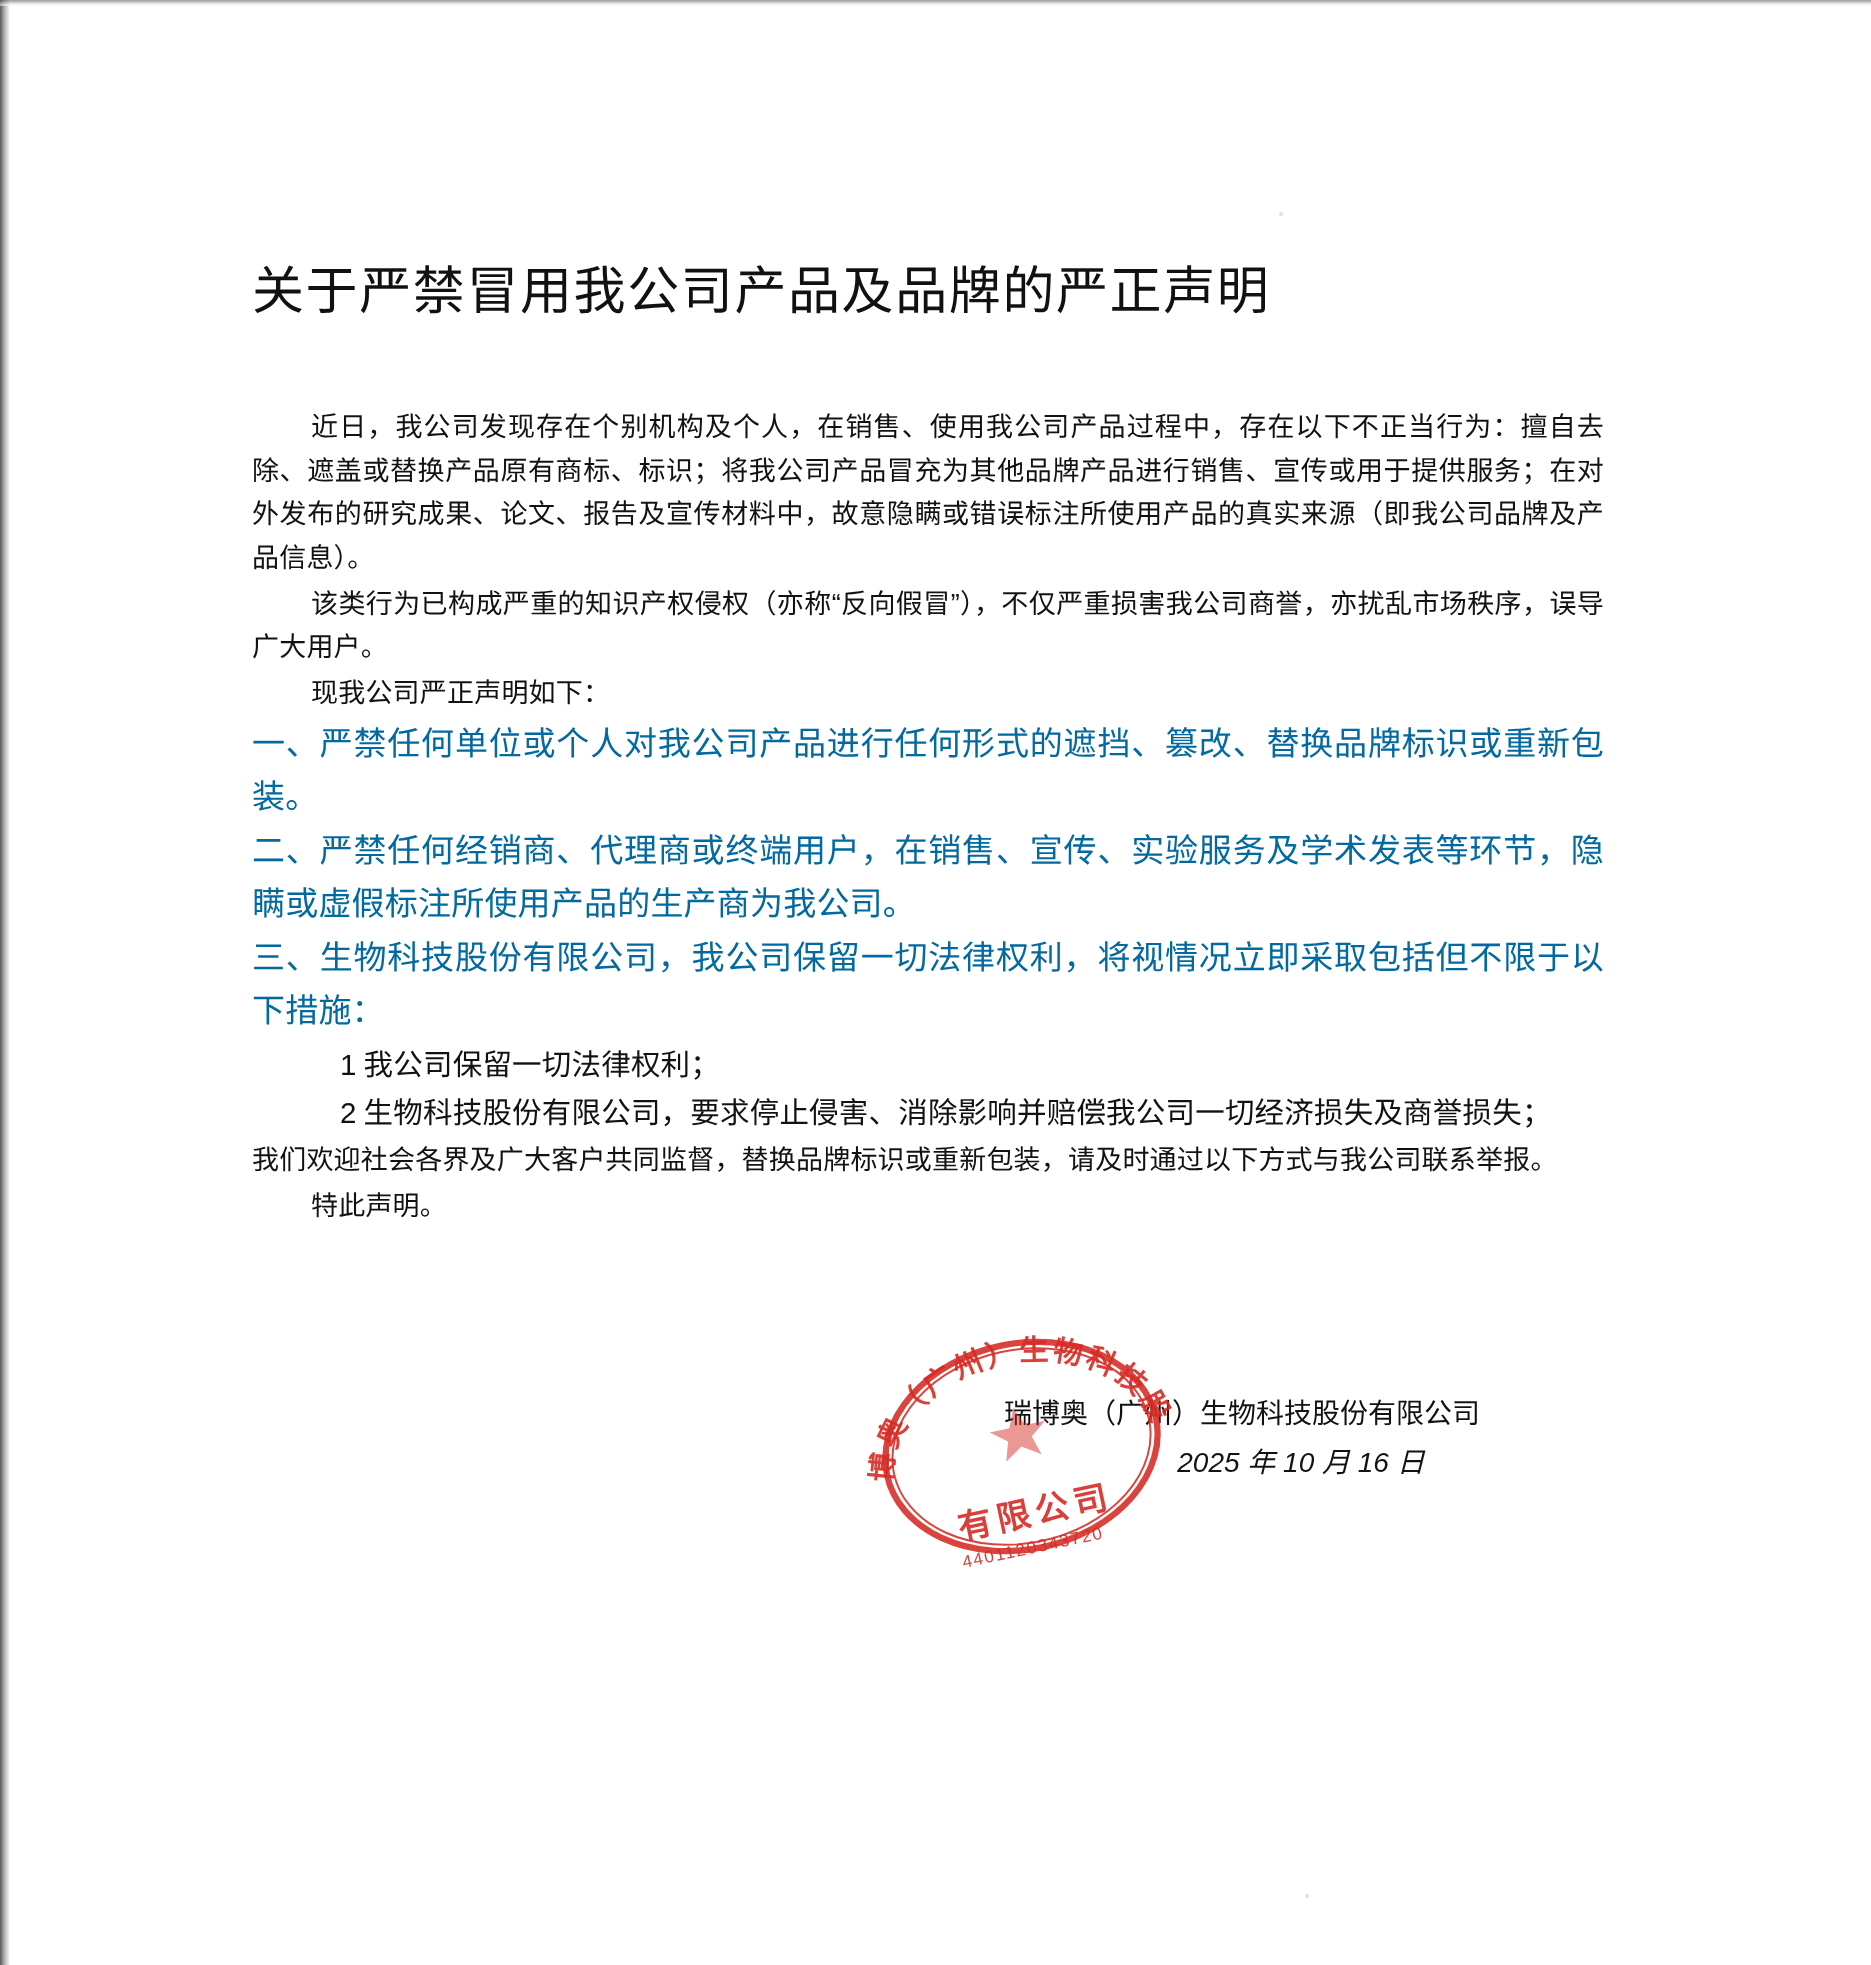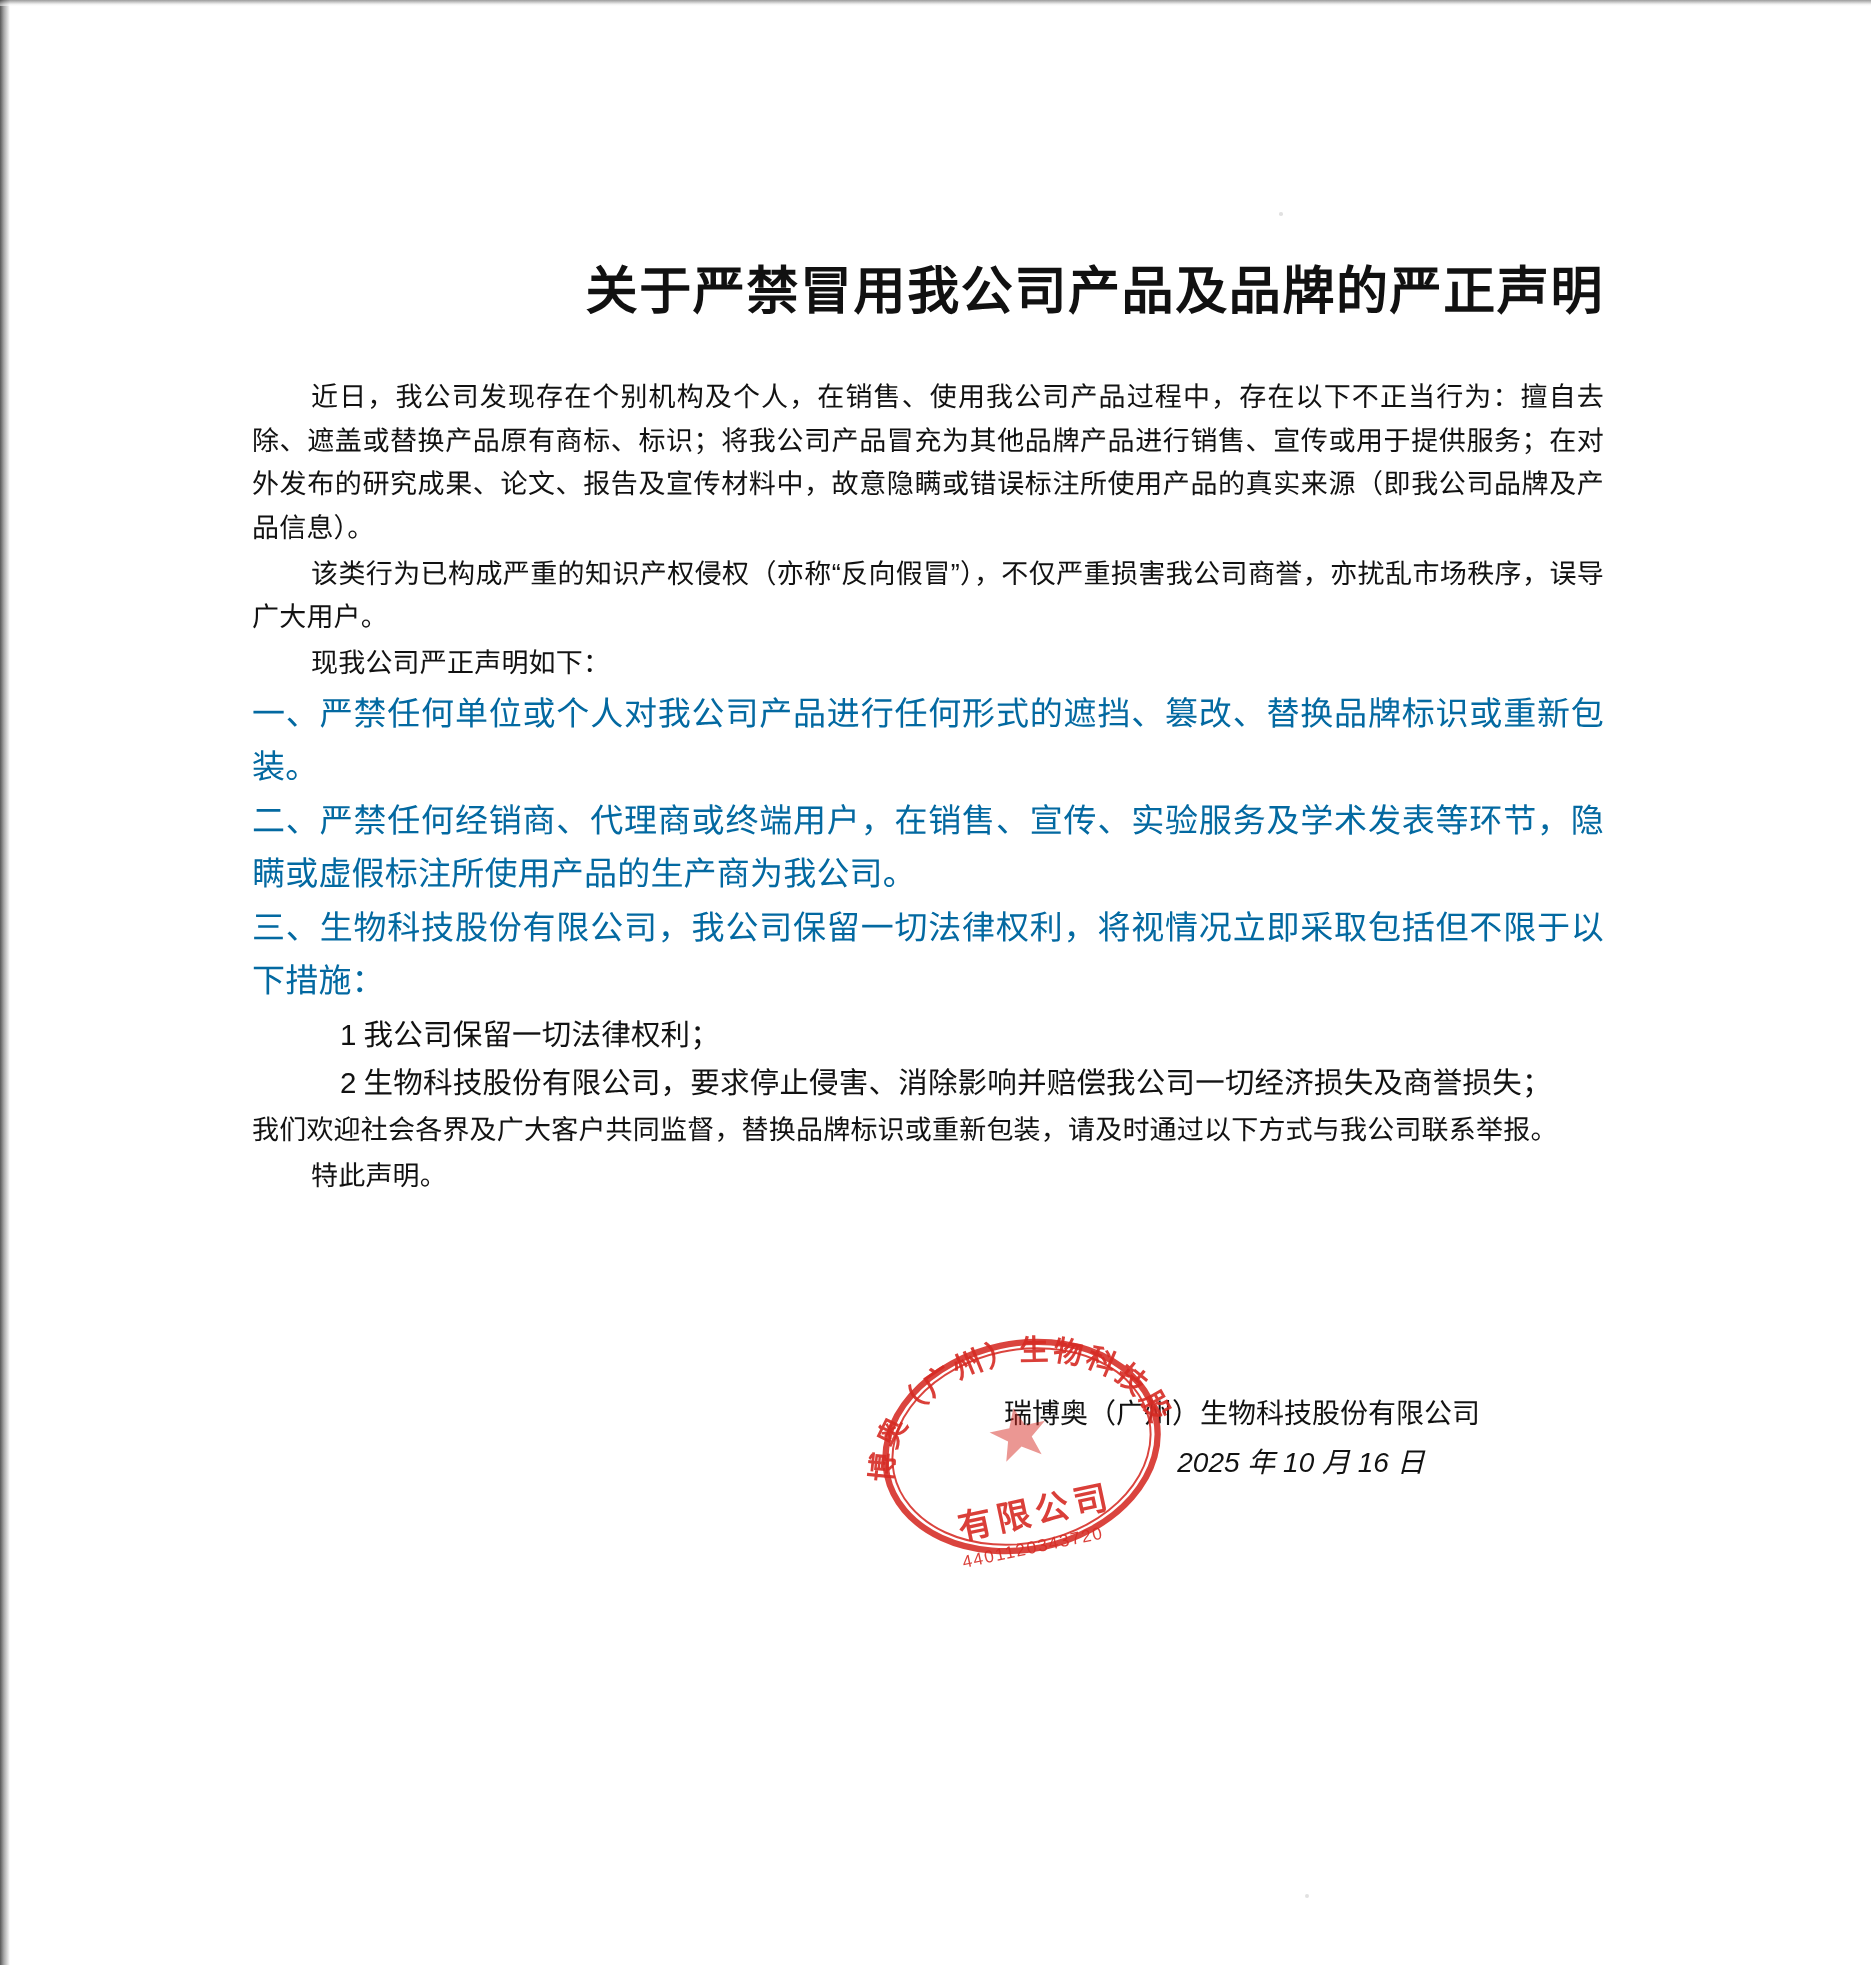--- a/index.html
+++ b/index.html
@@ -42,11 +42,11 @@
   }
   .doc-title {
     font-size: 52px;
-    font-weight: bold;
-    text-align: right;
+    font-weight: normal;
+    text-align: left;
     letter-spacing: 1.6px;
     color: #111111;
-    margin: 0 0 52px 0;
+    margin: 0 0 82px 0;
     line-height: 1.25;
   }
   .para {

